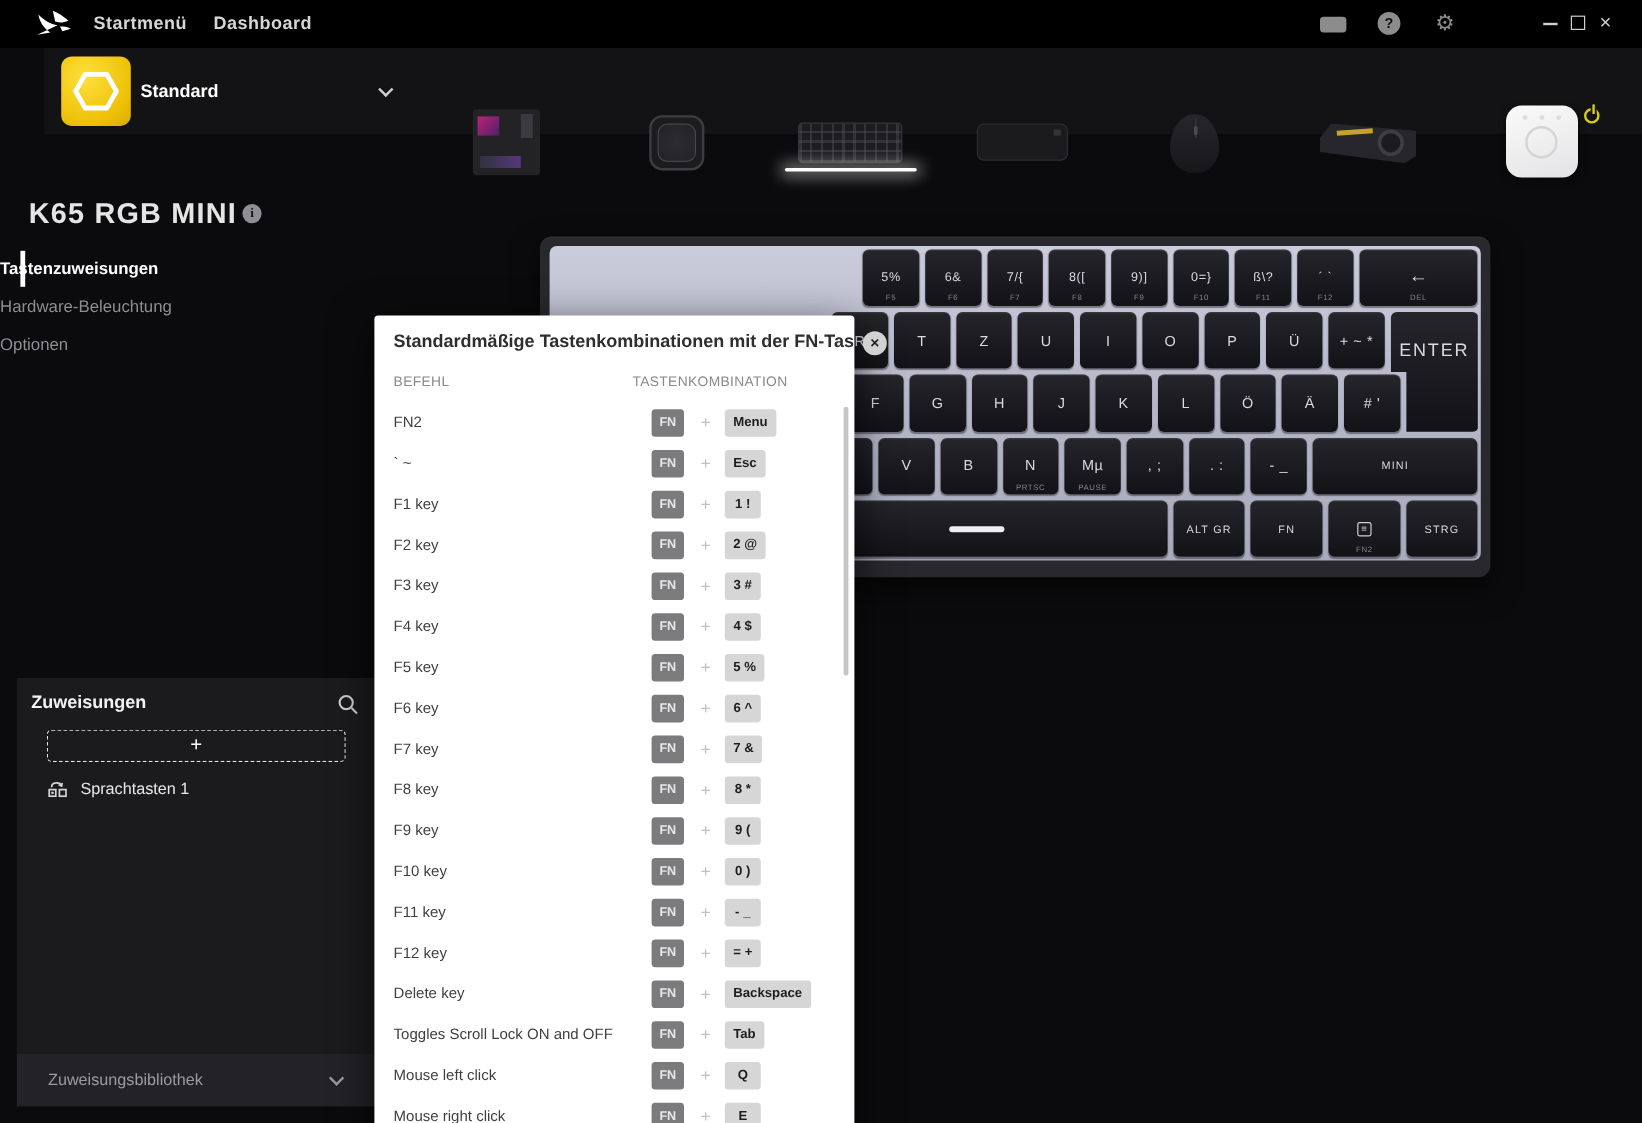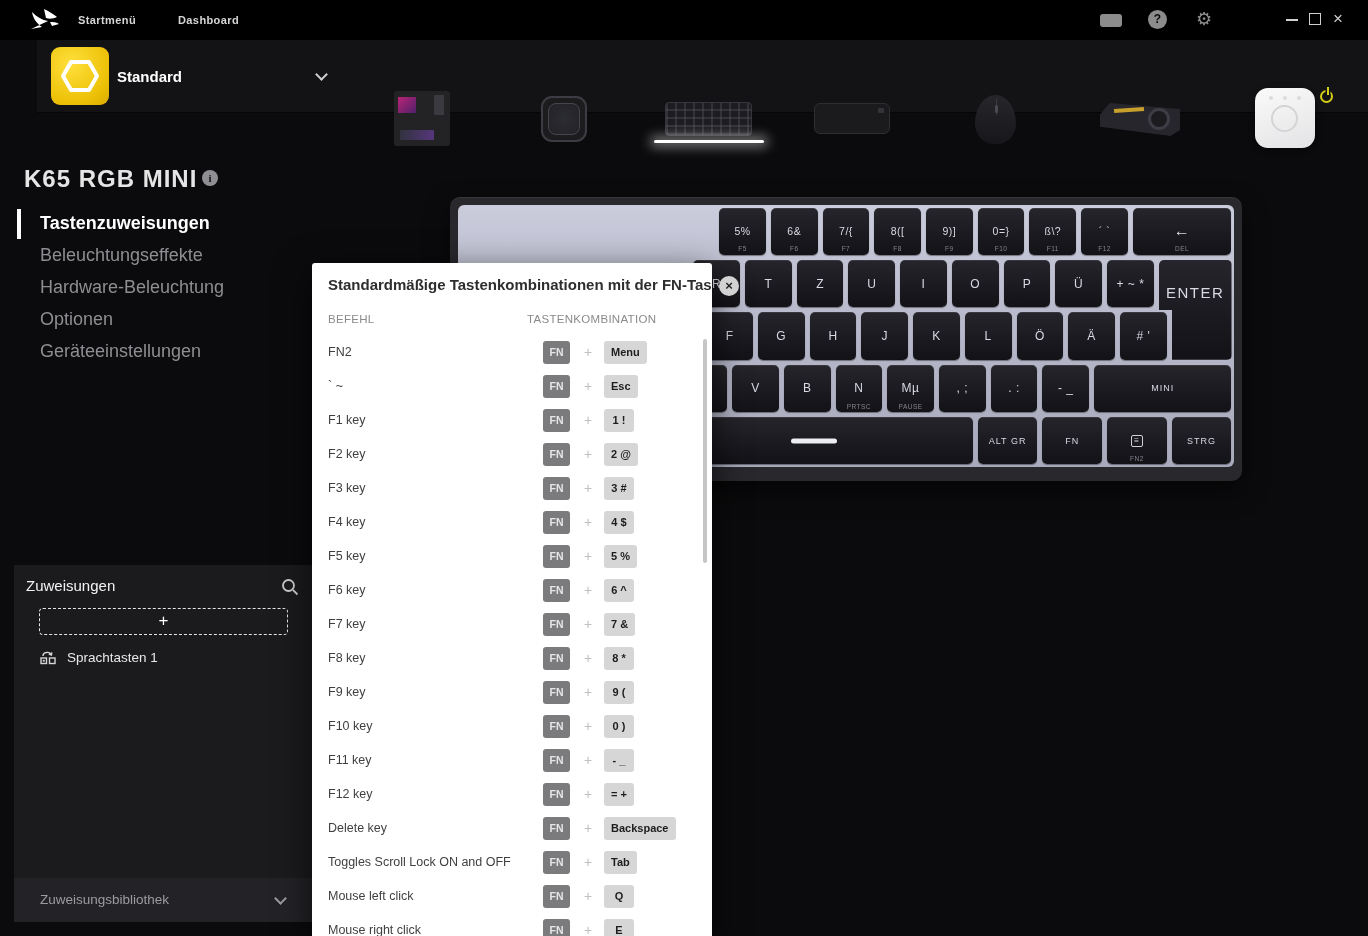--- a/index.html
+++ b/index.html
@@ -10,7 +10,7 @@
   .topbar { position:absolute; top:0; left:0; width:1368px; height:40px; background:#000; z-index:30; }
   .logo { position:absolute; left:28px; top:6px; width:34px; height:28px; }
   .nav-item { position:absolute; top:0; height:32px; line-height:40px; color:#d6d6d6;
-    font-size:11px; font-weight:700; letter-spacing:.4px; cursor:default; }
+    font-size:15px; font-weight:700; letter-spacing:.4px; cursor:default; }
   .nav-start { left:78px; } .nav-dash { left:178px; }
   .tb-icon { position:absolute; top:10px; width:20px; height:20px; color:#8c8c8c; }
   .layout-ic { left:1100px; top:14px; width:22px; height:13px; background:#8c8c8c; border-radius:3px; }

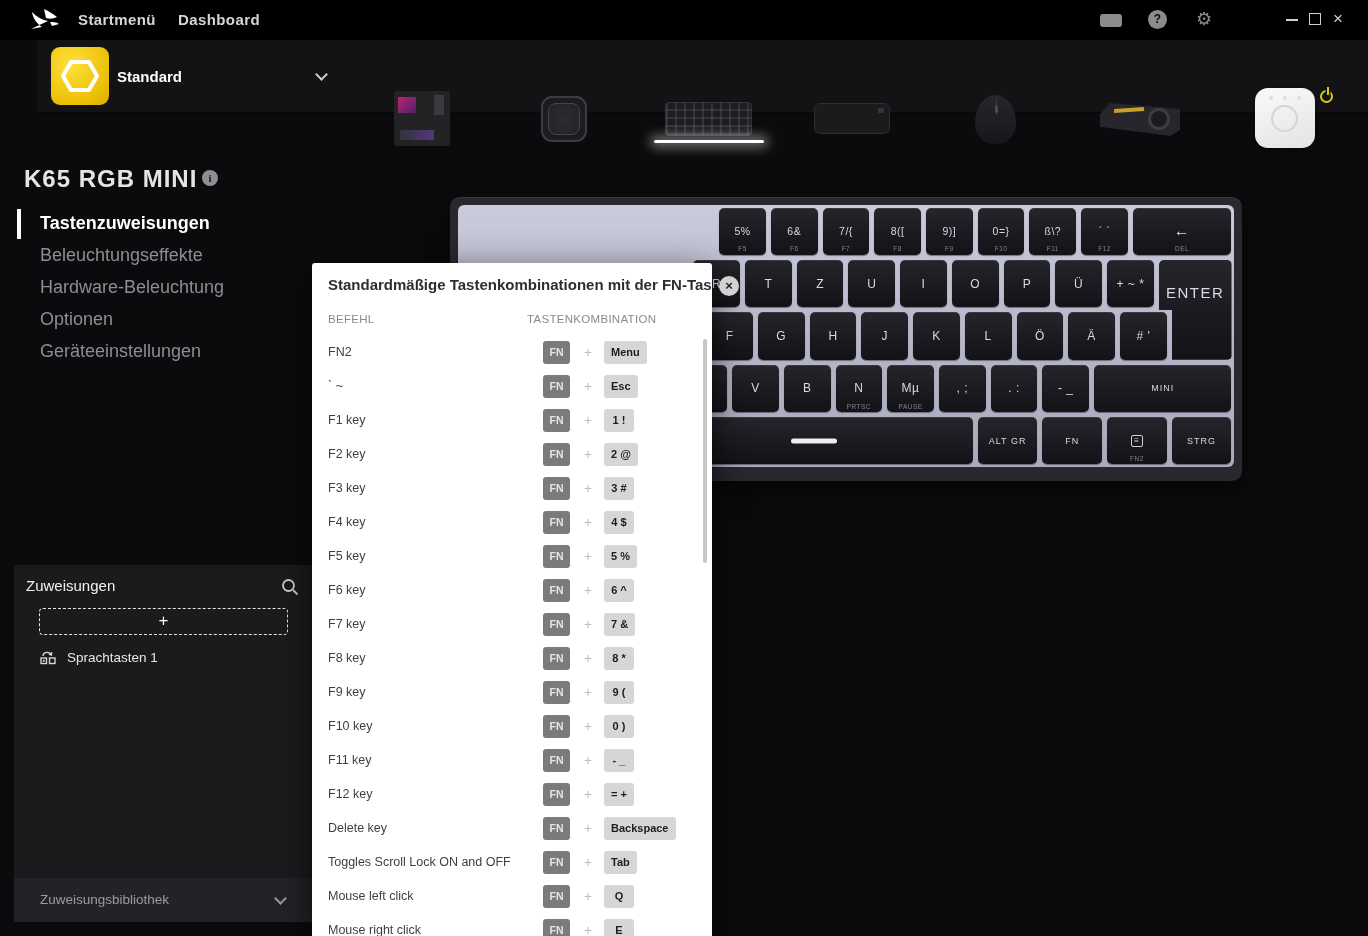--- a/index.html
+++ b/index.html
@@ -78,7 +78,7 @@
     background:#8f8f93; color:#141414; font-size:11px; font-weight:700; text-align:center; line-height:16px;
     font-family:"Liberation Serif", serif; }
   .menu { position:absolute; left:0; top:94px; width:313px; }
-  .menu-item { height:32px; line-height:32px; padding-left:40px; font-size:18px; color:#8e8e92; cursor:pointer; }
+  .menu-item { height:32px; line-height:32px; font-size:14px; color:#8e8e92; cursor:pointer; }
   .menu-item.active { color:#ffffff; font-weight:700; }
   .active-bar { position:absolute; left:17px; top:96px; width:4px; height:30px; background:#fff; }
 

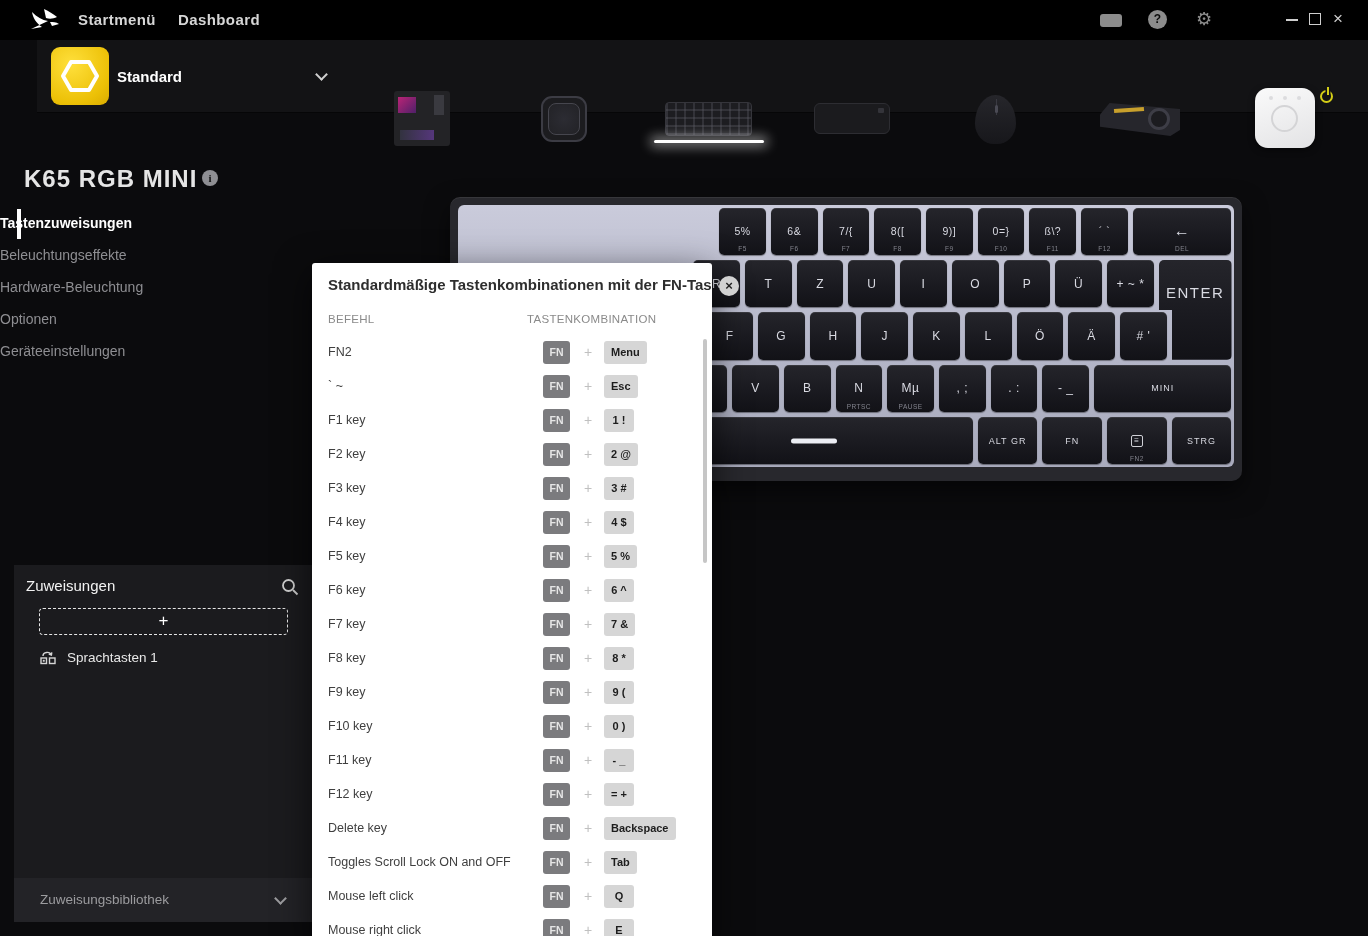--- a/index.html
+++ b/index.html
@@ -408,7 +408,6 @@
   <div class="menu">
 
   <div class="menu-item active">Tastenzuweisungen</div>
-      <div class="menu-item">Beleuchtungseffekte</div>
       <div class="menu-item">Hardware-Beleuchtung</div>
       <div class="menu-item">Optionen</div>
       <div class="menu-item">Geräteeinstellungen</div>

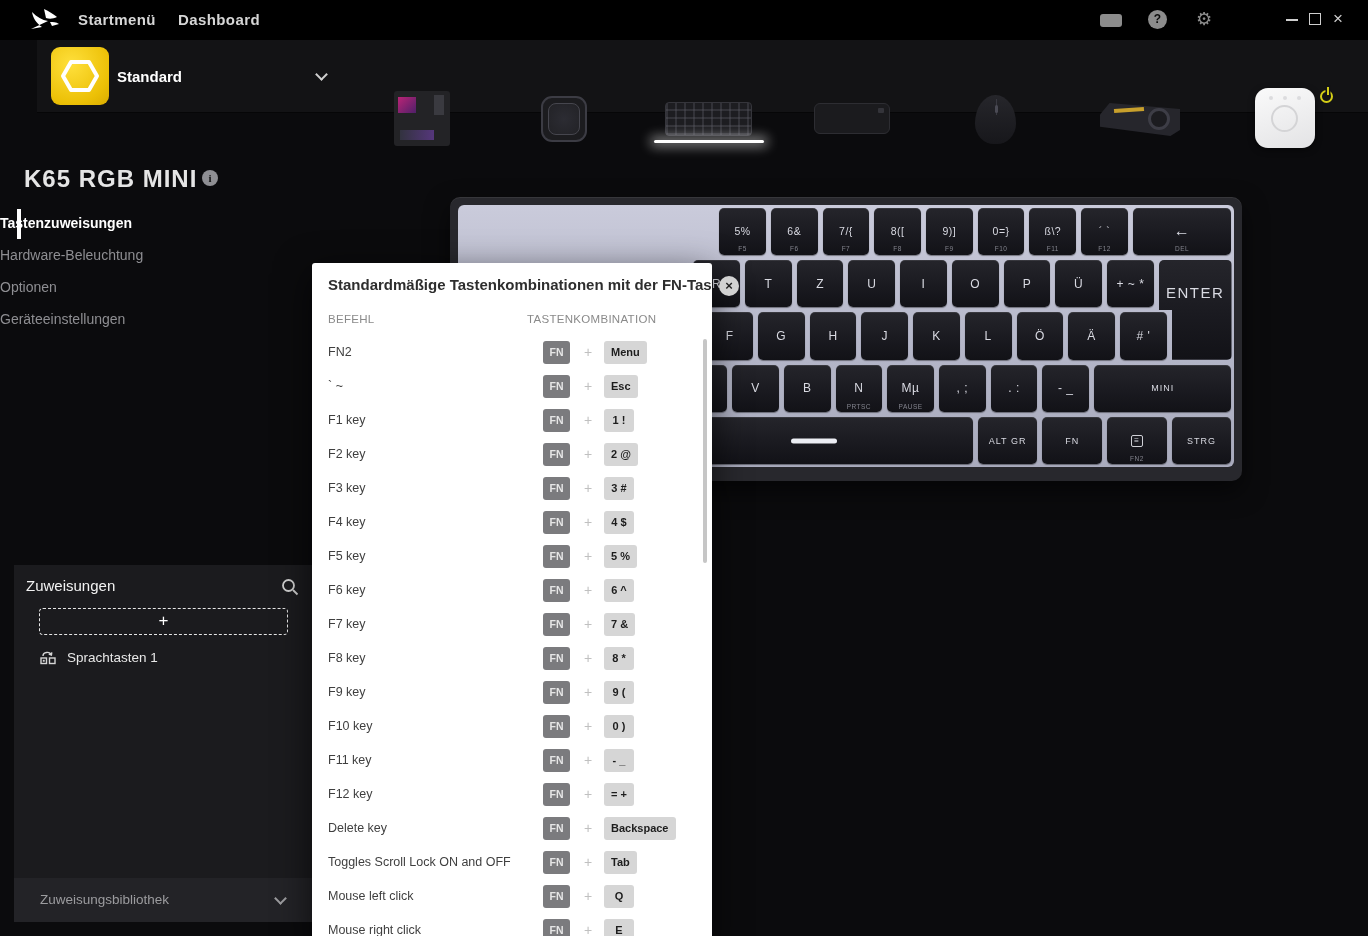--- a/index.html
+++ b/index.html
@@ -410,7 +410,6 @@
   <div class="menu-item active">Tastenzuweisungen</div>
       <div class="menu-item">Hardware-Beleuchtung</div>
       <div class="menu-item">Optionen</div>
-      <div class="menu-item">Geräteeinstellungen</div>
     </div>
 
   <div class="assign-panel">

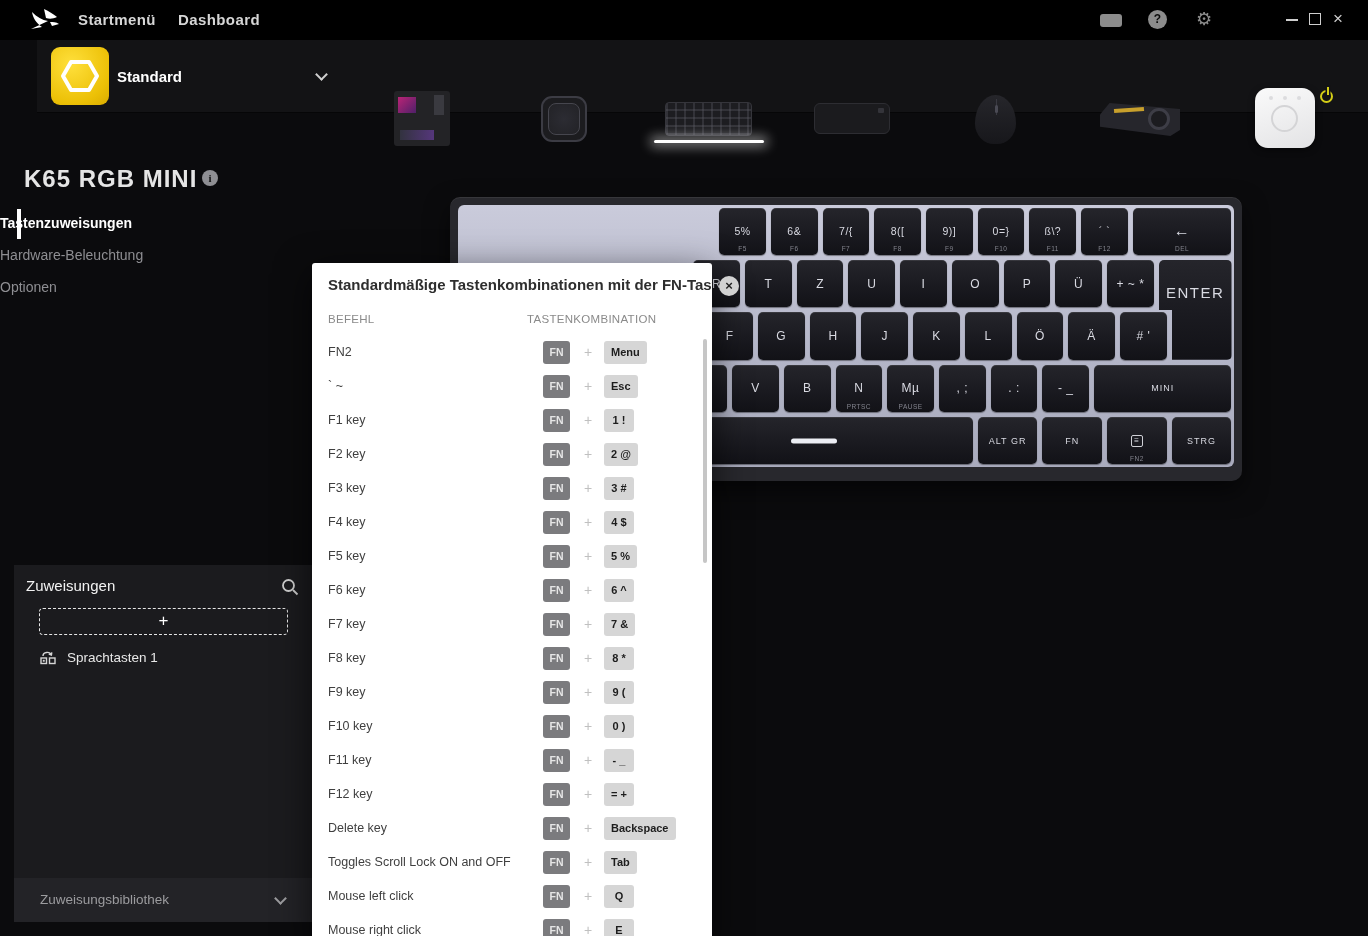--- a/index.html
+++ b/index.html
@@ -84,7 +84,7 @@
 
   
   .assign-panel { position:absolute; left:14px; top:452px; width:299px; height:313px; background:#1b1b1e; }
-  .assign-title { position:absolute; left:12px; top:12px; color:#f2f2f2; font-size:15px; font-weight:400; }
+  .assign-title { position:absolute; left:12px; top:12px; color:#f2f2f2; font-size:15px; font-weight:700; }
   .search-ic { position:absolute; right:14px; top:13px; width:18px; height:18px; cursor:pointer; }
   .add-box { position:absolute; left:25px; top:43px; width:249px; height:27px; border:1.5px dashed #e6e6e6;
     border-radius:4px; color:#fff; text-align:center; line-height:24px; font-size:17px; cursor:pointer; }

